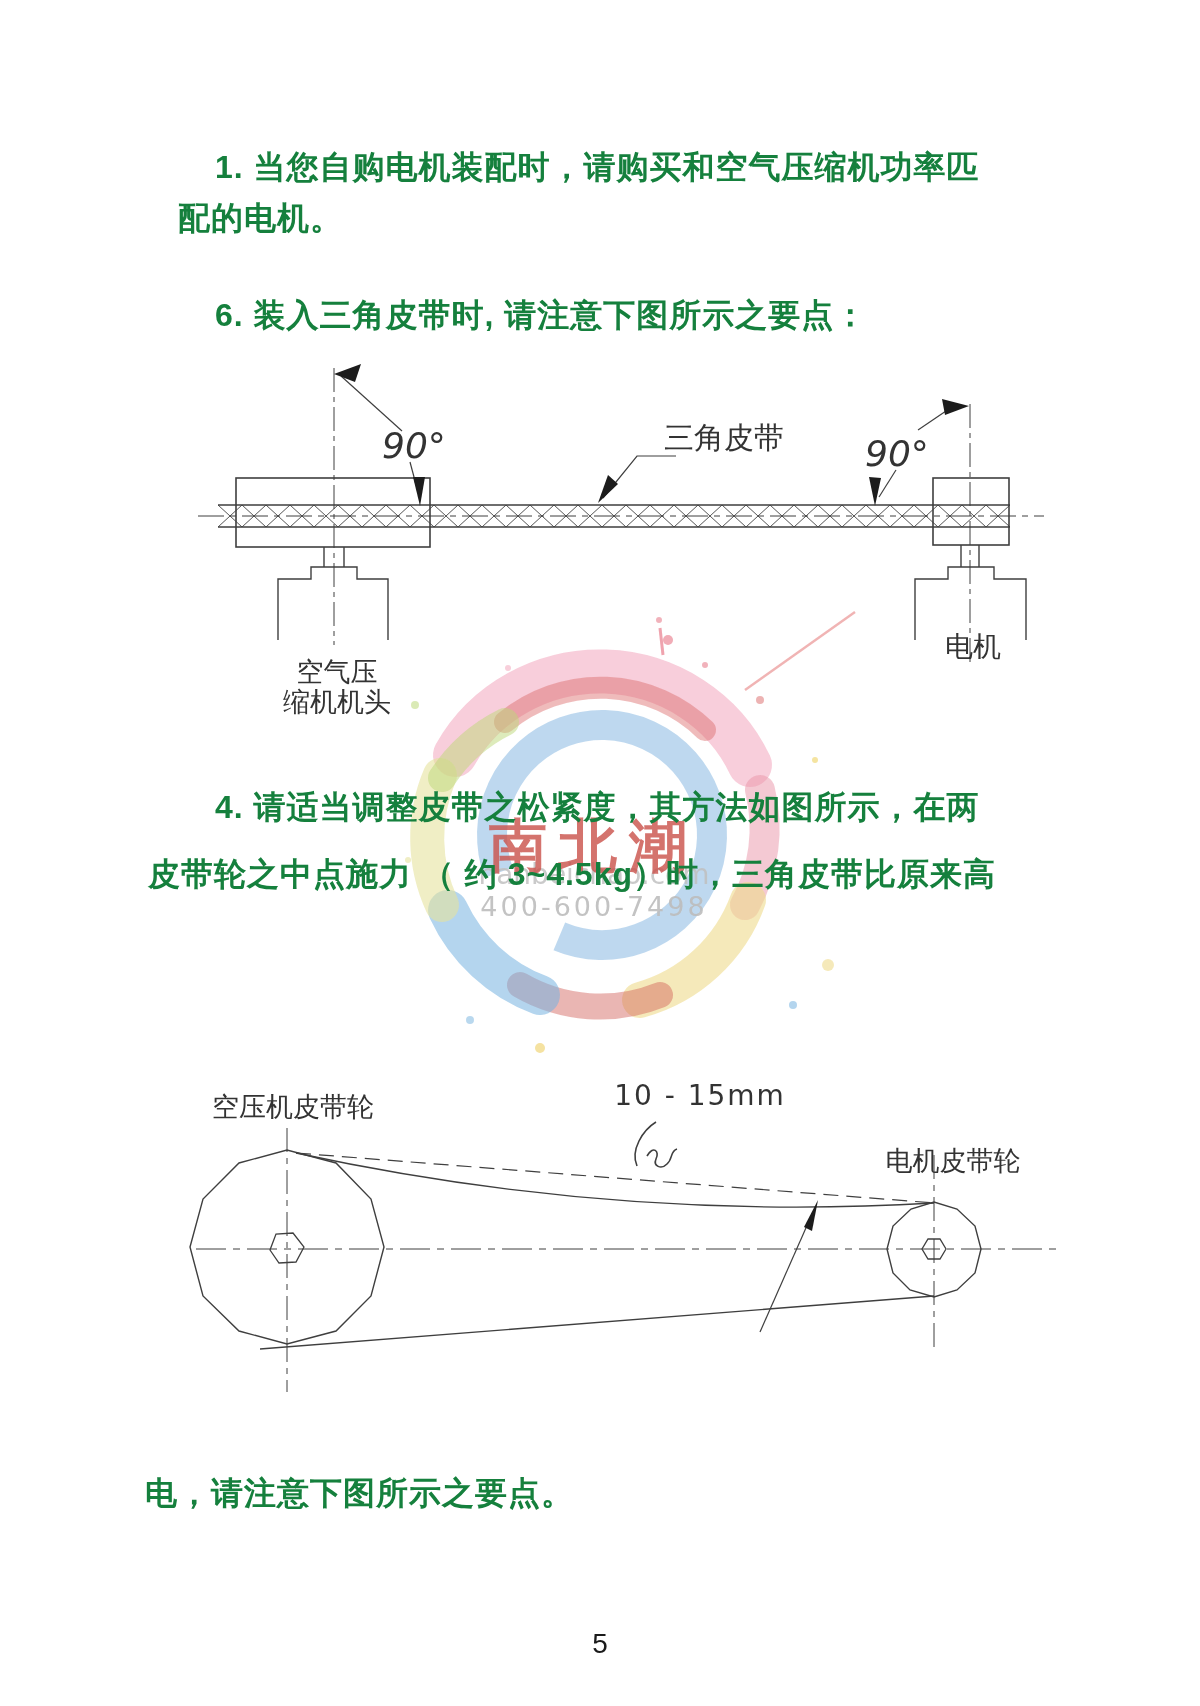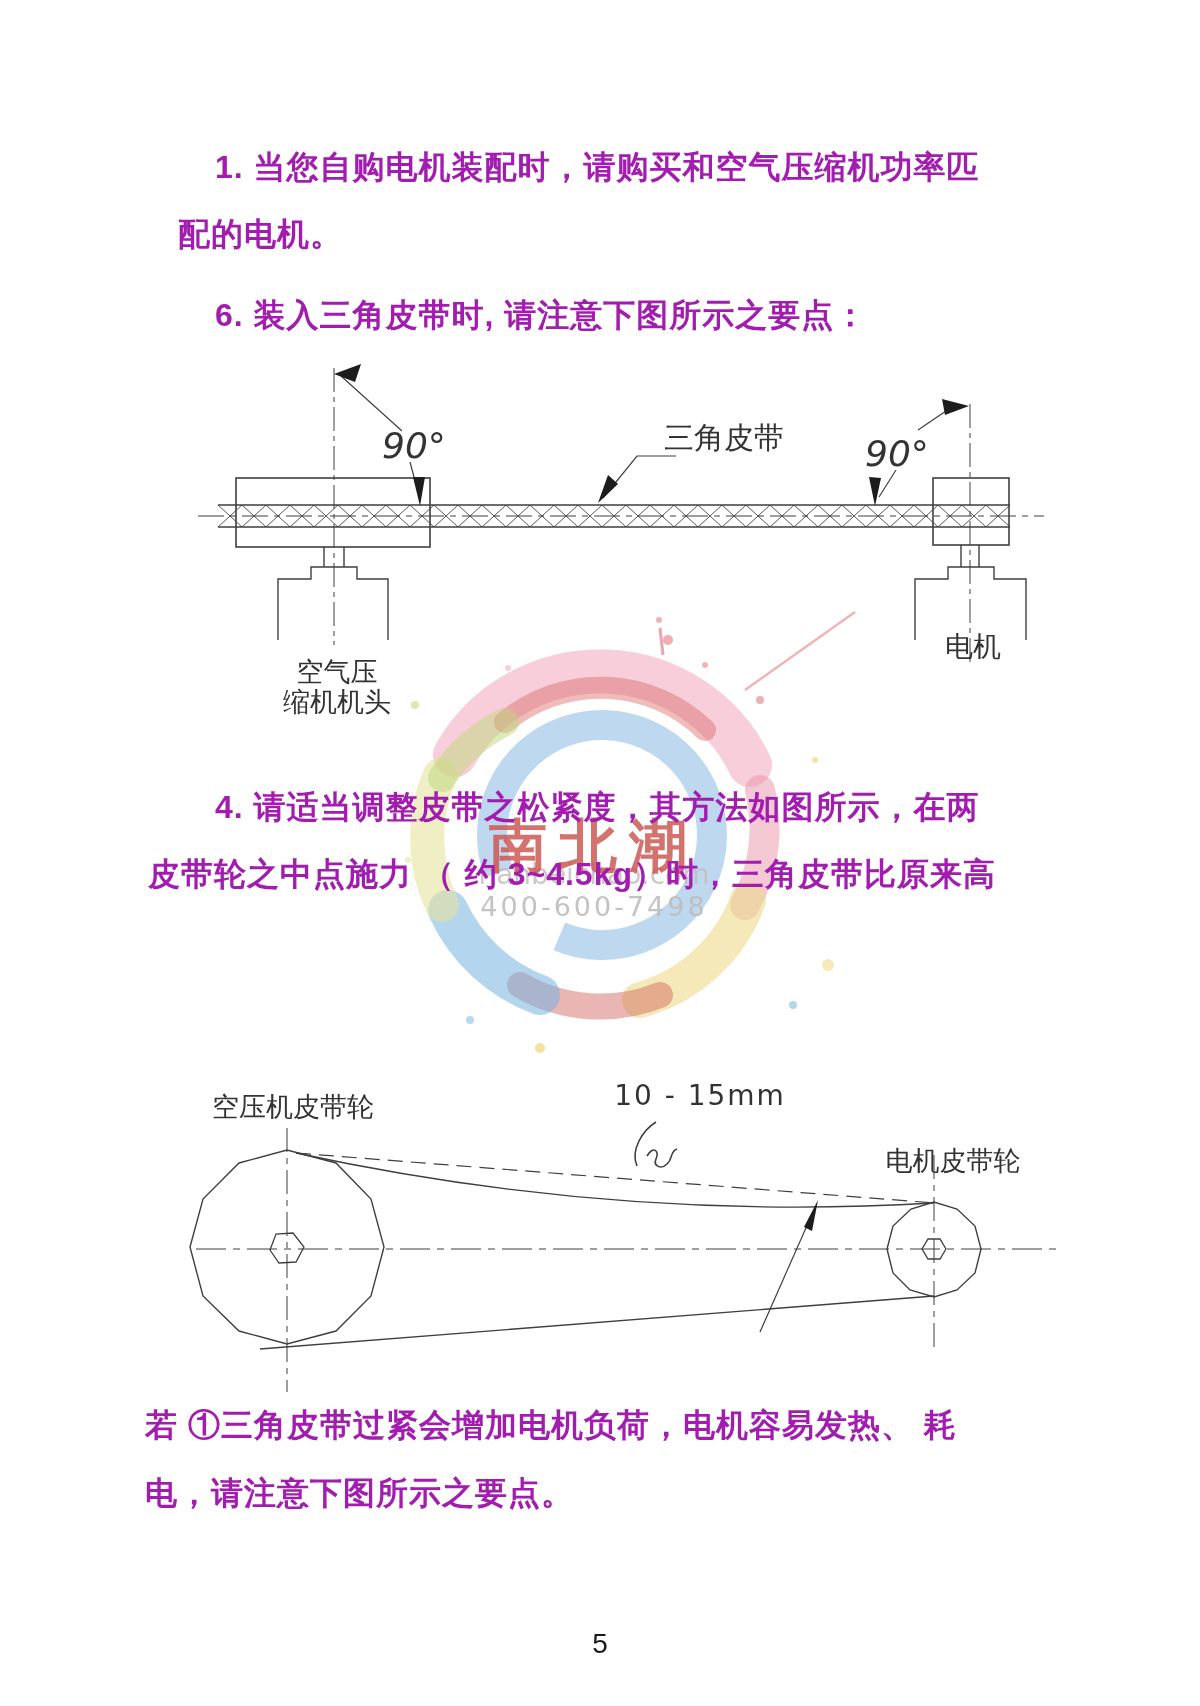--- a/index.html
+++ b/index.html
@@ -6,7 +6,7 @@
   .page{position:relative;width:1200px;height:1706px;background:#fff;overflow:hidden;
         font-family:"Liberation Sans",sans-serif;}
   .layer{position:absolute;left:0;top:0;width:1200px;height:1706px;}
-  .txt{position:absolute;white-space:nowrap;color:#a21caf;
+  .txt{position:absolute;white-space:nowrap;color:#15803d;
        font:600 32px/1.1 "Liberation Sans",sans-serif;letter-spacing:1px;}
   .pagenum{position:absolute;left:0;right:0;top:1628px;text-align:center;
            font:400 28px "Liberation Sans",sans-serif;color:#1a1a1a;}

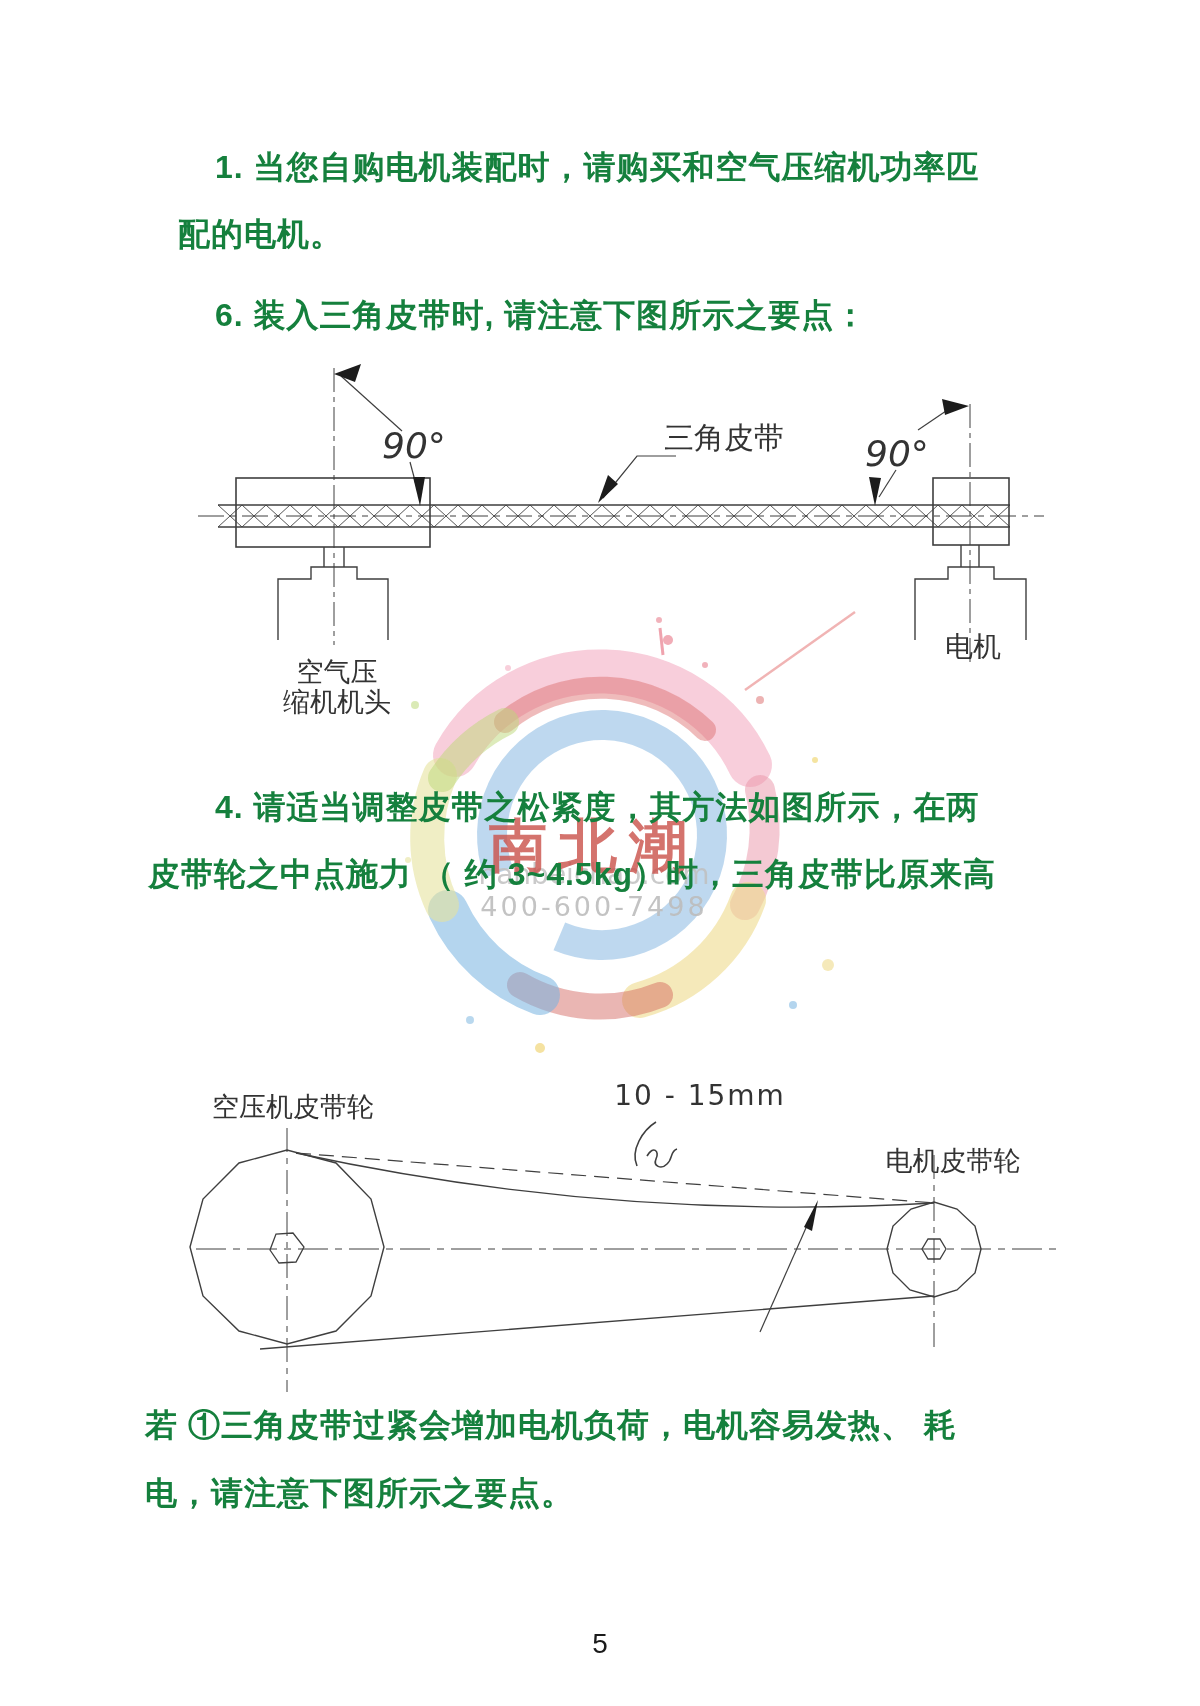--- a/index.html
+++ b/index.html
@@ -126,7 +126,7 @@
   </svg>
 
   <div class="txt" style="left:215px;top:150px;">1.  当您自购电机装配时，请购买和空气压缩机功率匹</div>
-  <div class="txt" style="left:178px;top:217px;">配的电机。</div>
+  <div class="txt" style="left:178px;top:201px;">配的电机。</div>
   <div class="txt" style="left:215px;top:298px;">6. 装入三角皮带时, 请注意下图所示之要点：</div>
 
   <div class="txt" style="left:215px;top:790px;">4.  请适当调整皮带之松紧度，其方法如图所示，在两</div>

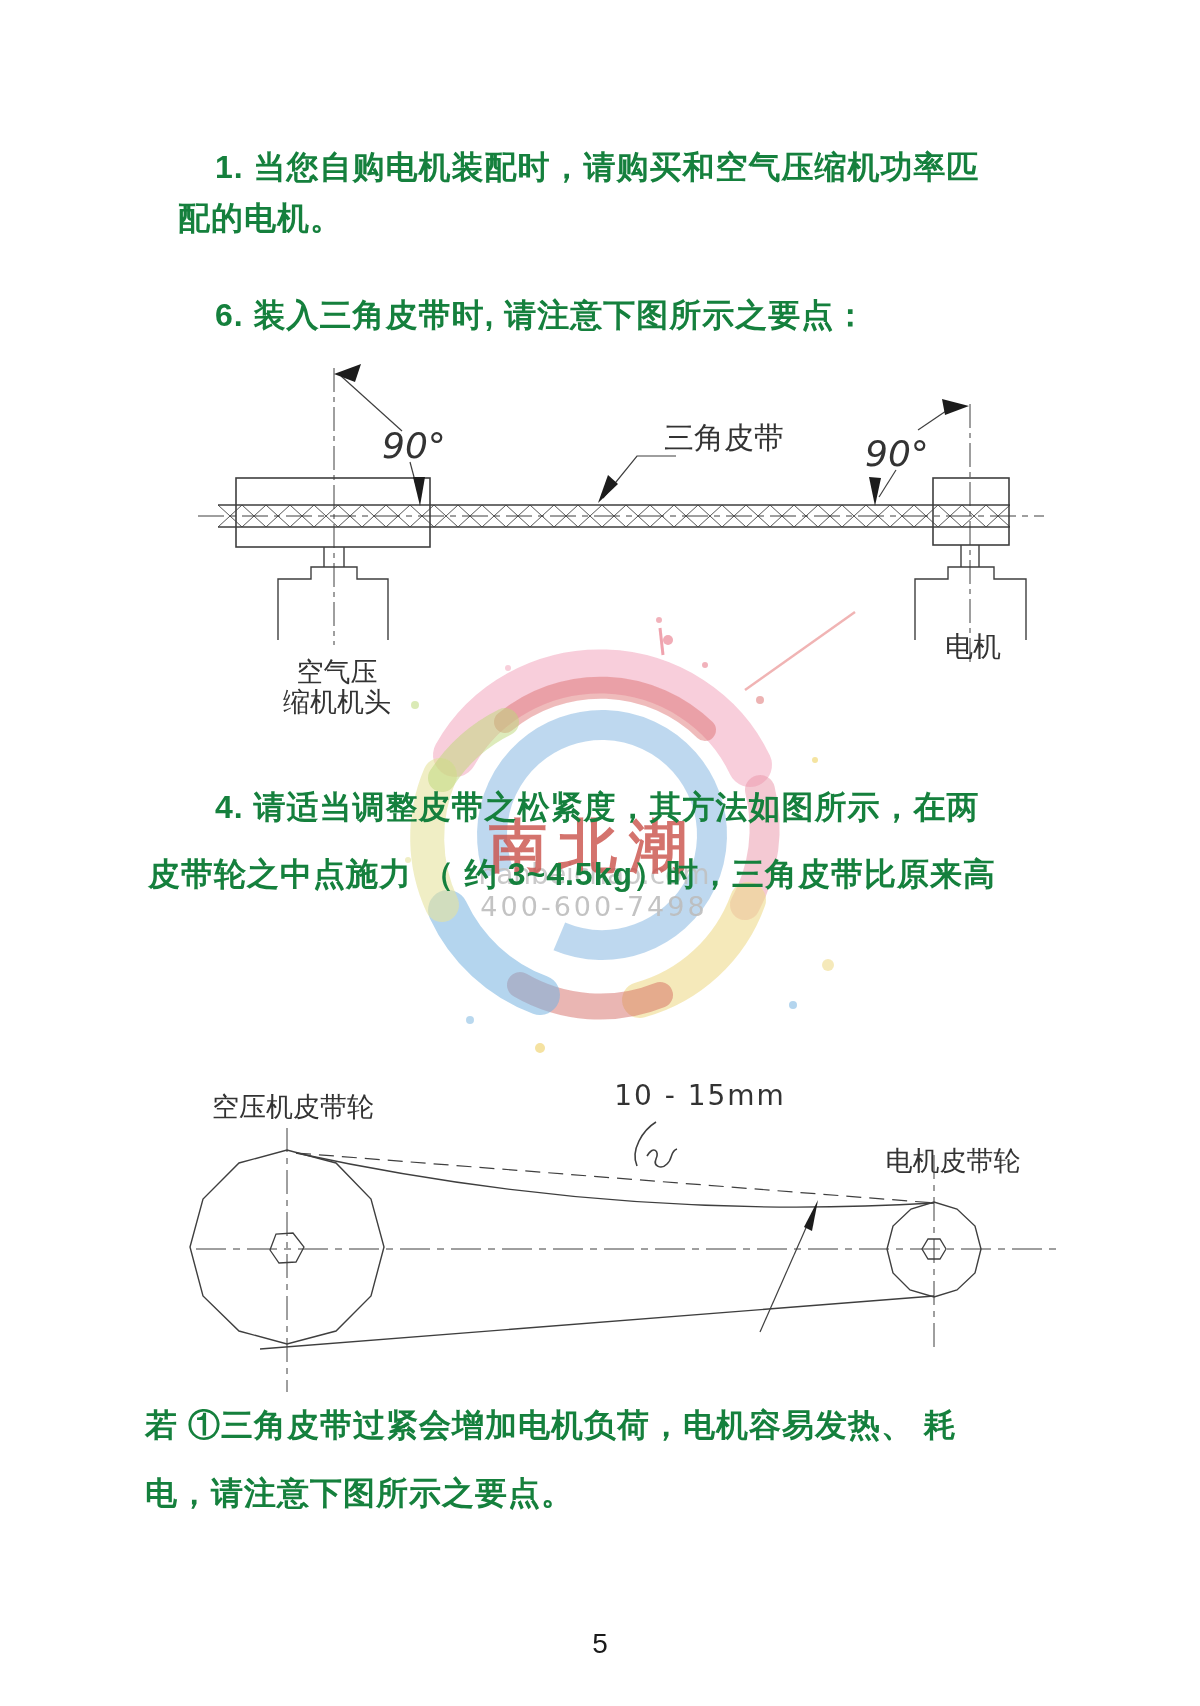--- a/index.html
+++ b/index.html
@@ -132,7 +132,6 @@
   <div class="txt" style="left:215px;top:790px;">4.  请适当调整皮带之松紧度，其方法如图所示，在两</div>
   <div class="txt" style="left:148px;top:857px;">皮带轮之中点施力 （ 约 3~4.5kg）时，三角皮带比原来高</div>
 
-  <div class="txt" style="left:145px;top:1408px;">若  ①三角皮带过紧会增加电机负荷，电机容易发热、 耗</div>
   <div class="txt" style="left:145px;top:1476px;">电，请注意下图所示之要点。</div>
 
   <div class="pagenum">5</div>

